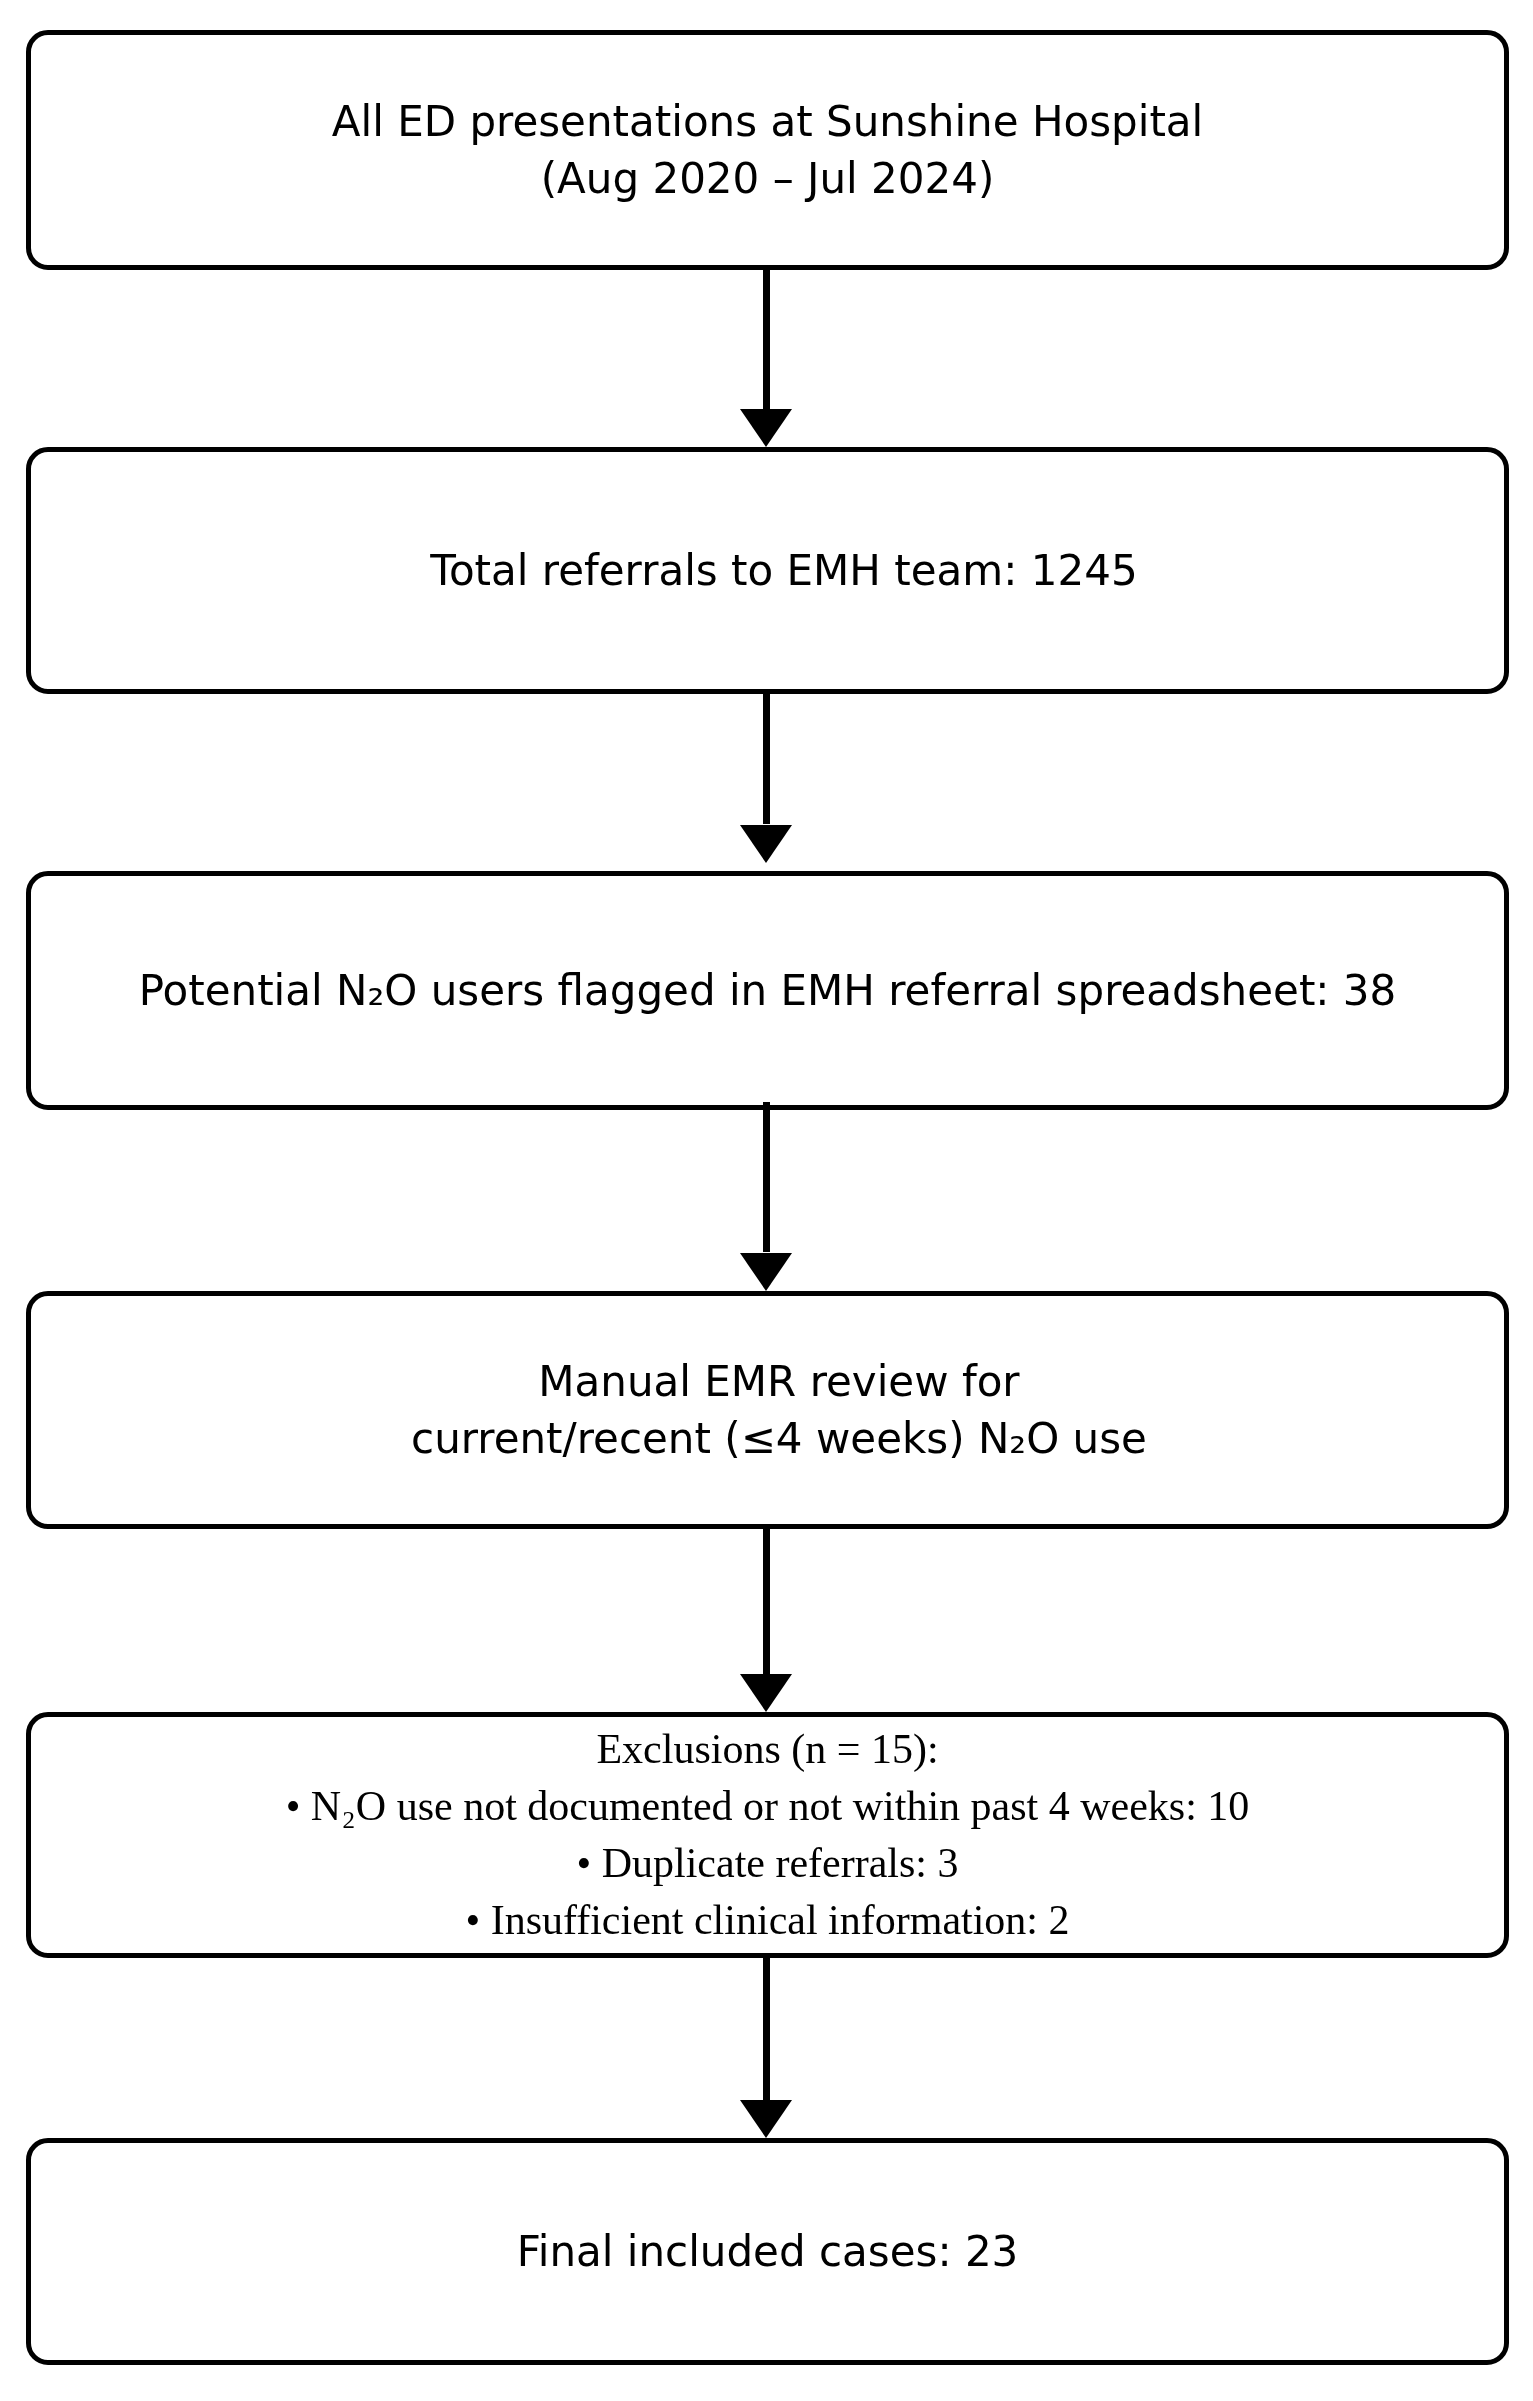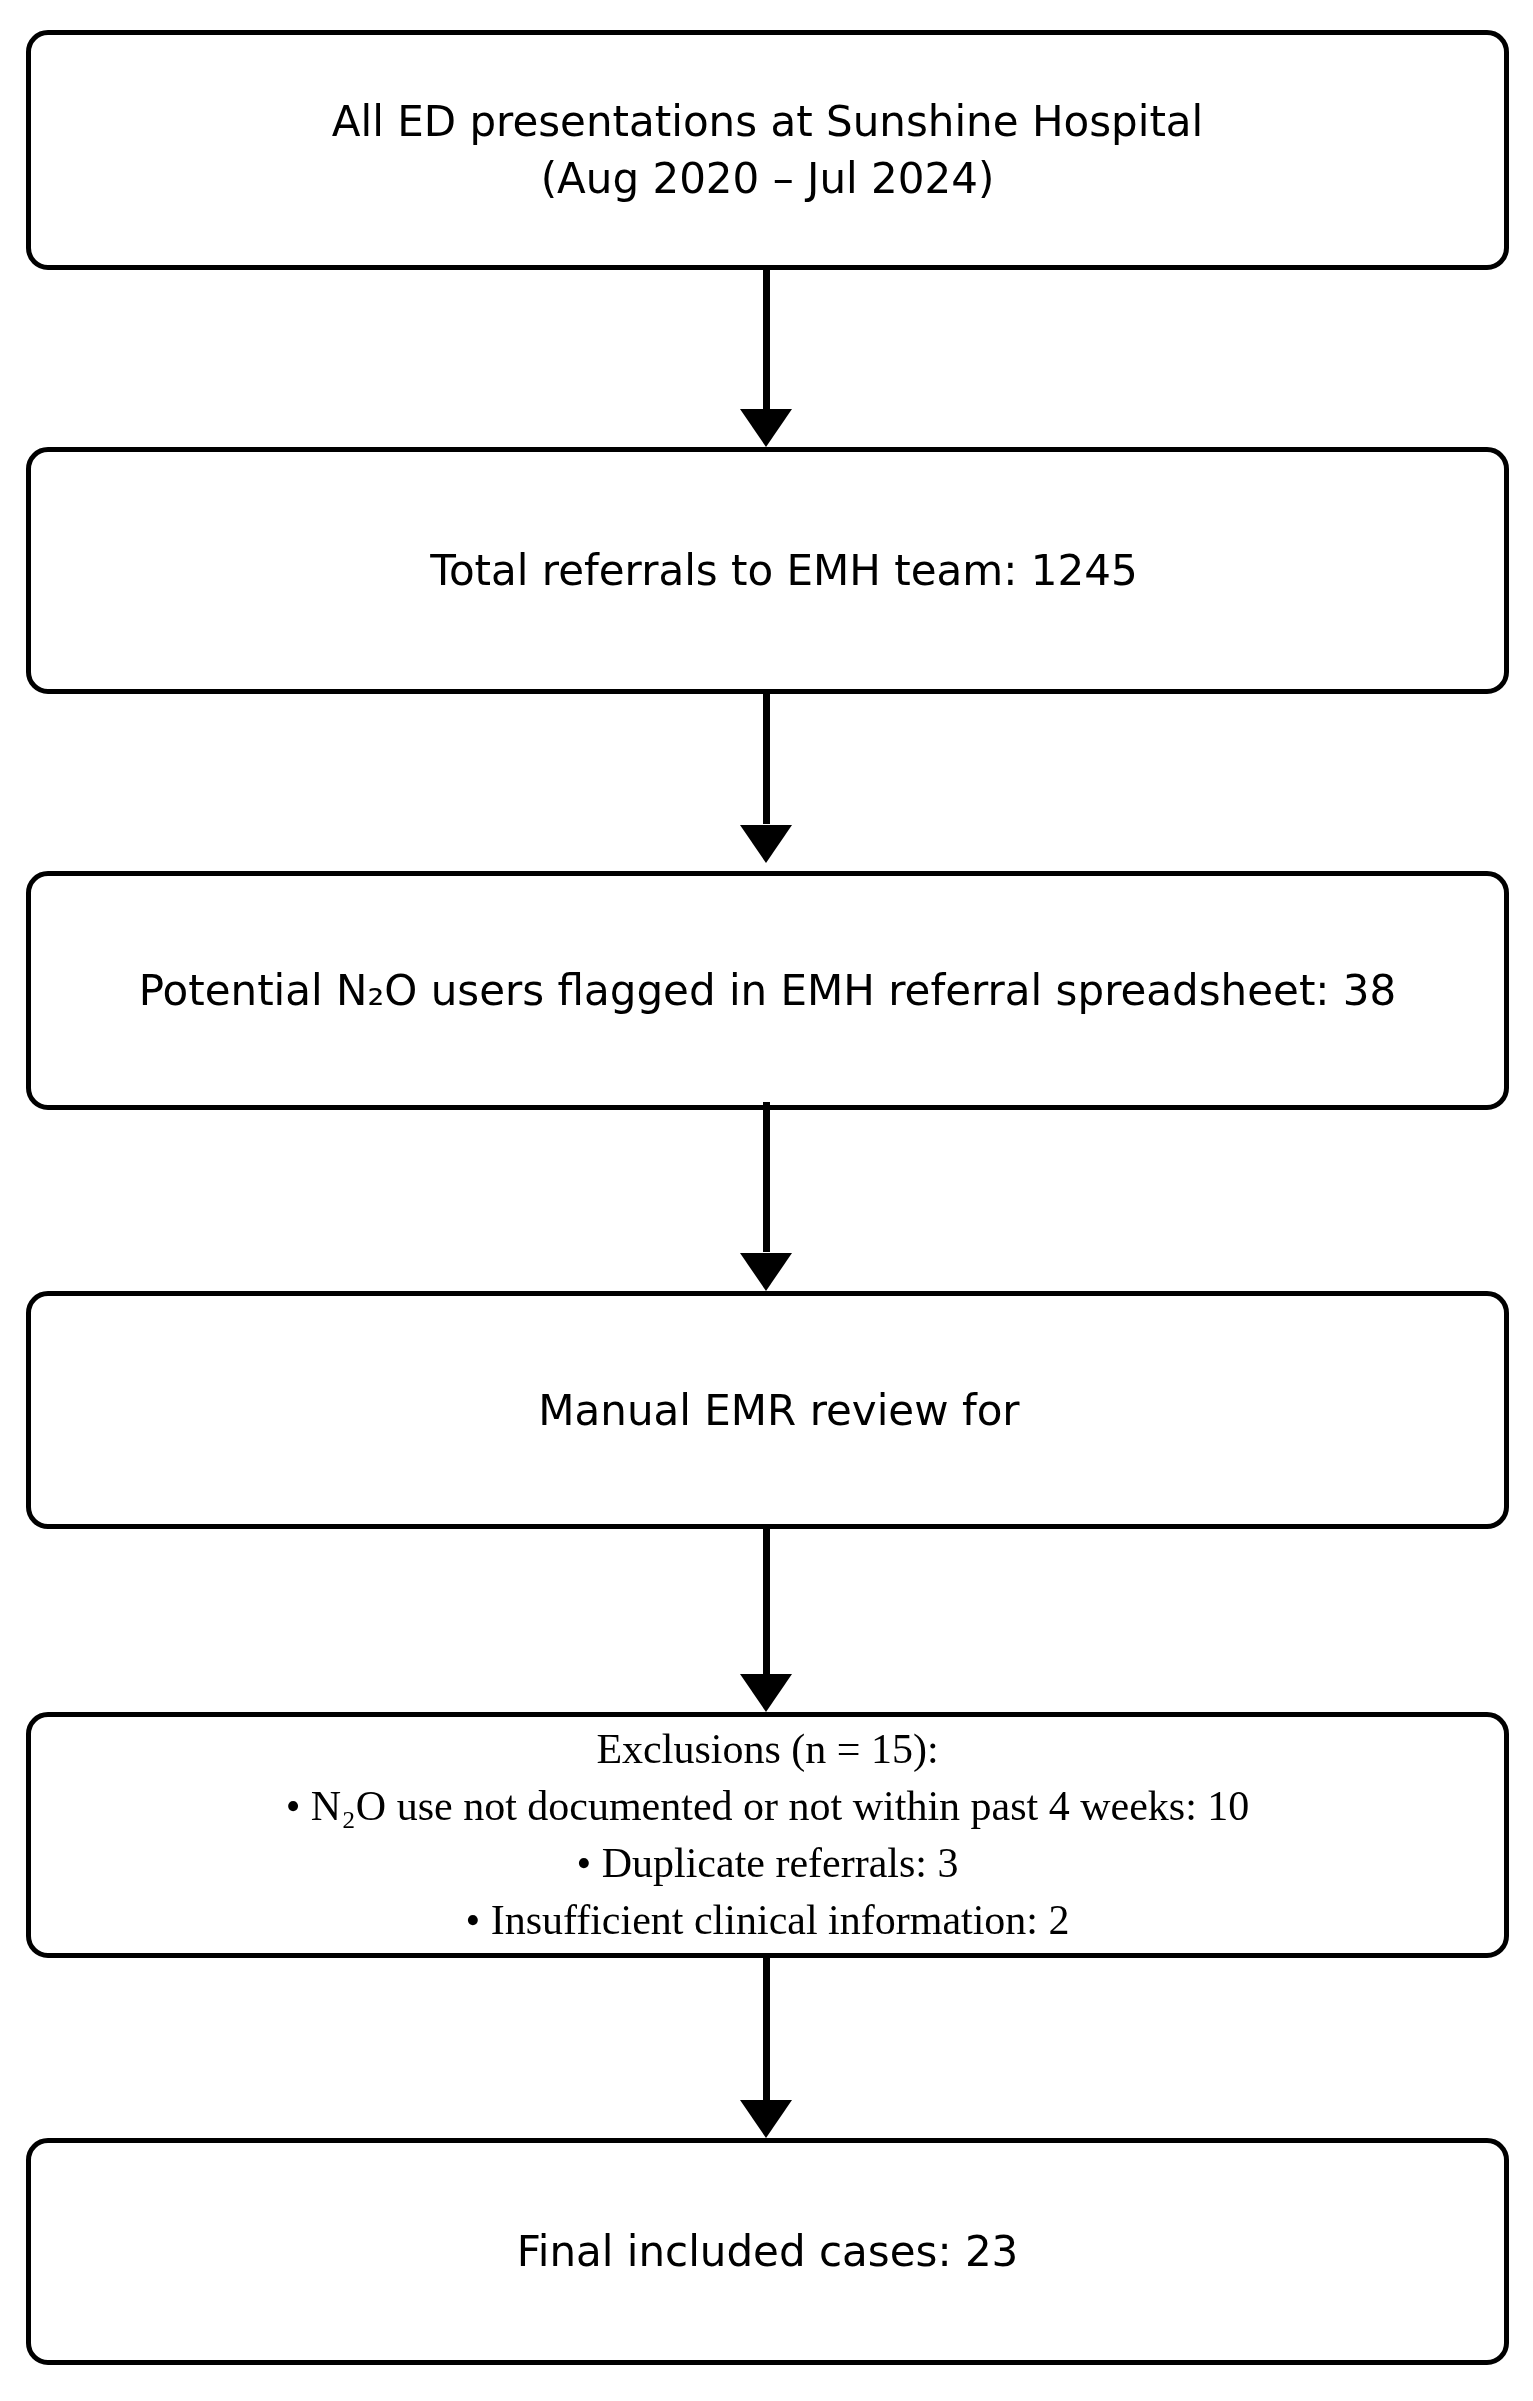--- a/index.html
+++ b/index.html
@@ -91,6 +91,7 @@
 
   <div class="flow-box b4">
     <div class="line">Manual EMR review for</div>
+    <div class="line">current/recent (≤4 weeks) N₂O use</div>
   </div>
 
   <div class="arrow-shaft s4"></div>

